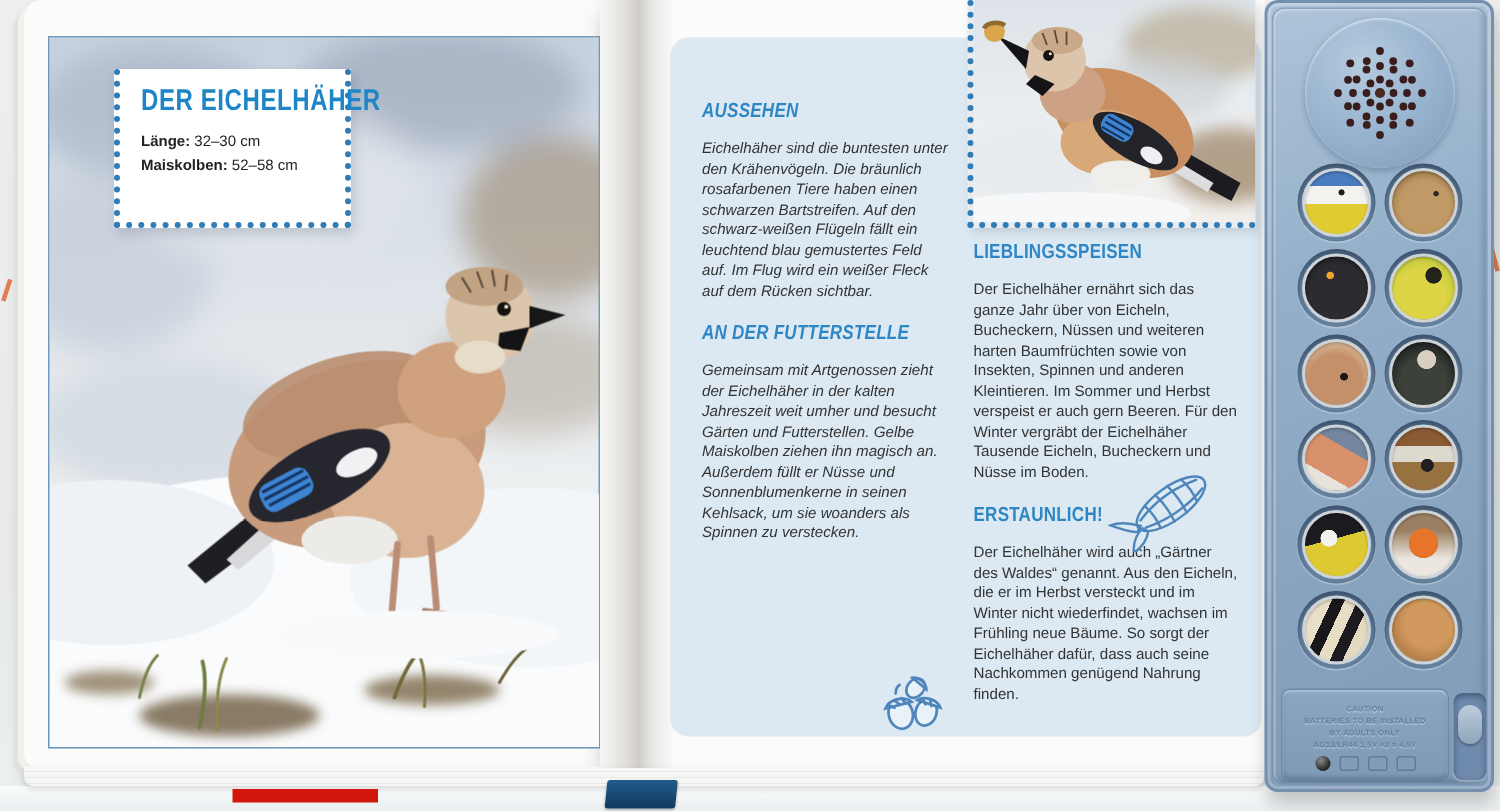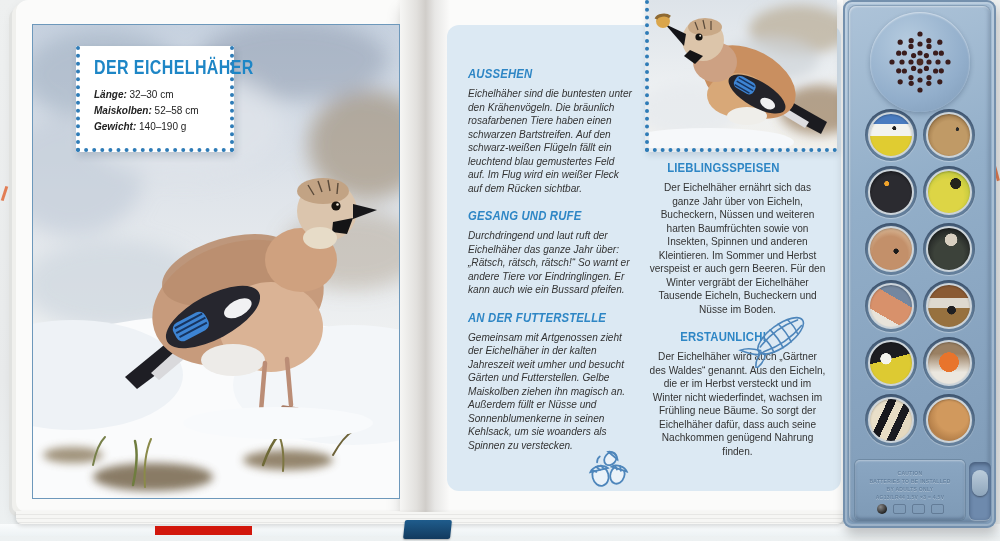--- a/index.html
+++ b/index.html
@@ -40,7 +40,7 @@
     transform:scaleX(.8);transform-origin:left top;letter-spacing:.5px;margin-bottom:8px;
   }
   .fact-row{font-size:10px;line-height:1.6;color:#222;white-space:nowrap;}
-  .fact-row b{font-weight:700;font-style:italic;}
+  .fact-row b{font-weight:700;}
   
   .info-panel{
     left:447px;top:25px;width:394px;height:466px;z-index:3;

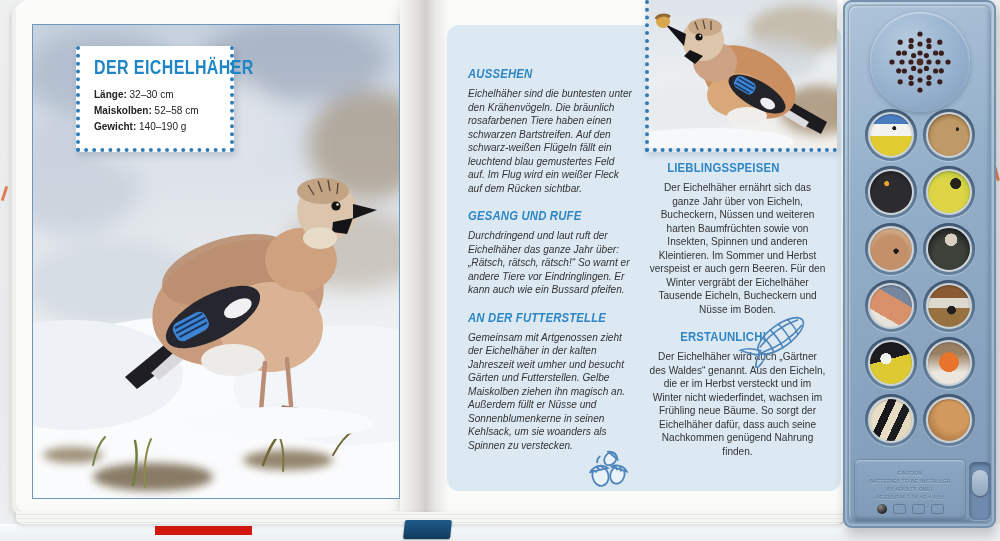--- a/index.html
+++ b/index.html
@@ -57,7 +57,7 @@
     font-size:13.5px;font-weight:700;color:#2e86c5;margin:0 0 6px;
     transform:scaleX(.84);transform-origin:left bottom;white-space:nowrap;letter-spacing:.2px;
   }
-  .section-body{font-size:10.1px;line-height:1.34;color:#333;margin:0 0 13px;}
+  .section-body{font-size:10.1px;line-height:1.34;color:#333;margin:12px 0 13px;}
   .inset-photo{
     left:645px;top:0;width:188px;height:148px;z-index:5;background:#e8ecef;
     border-left:4px dotted #2f7cb7;border-bottom:4px dotted #2f7cb7;

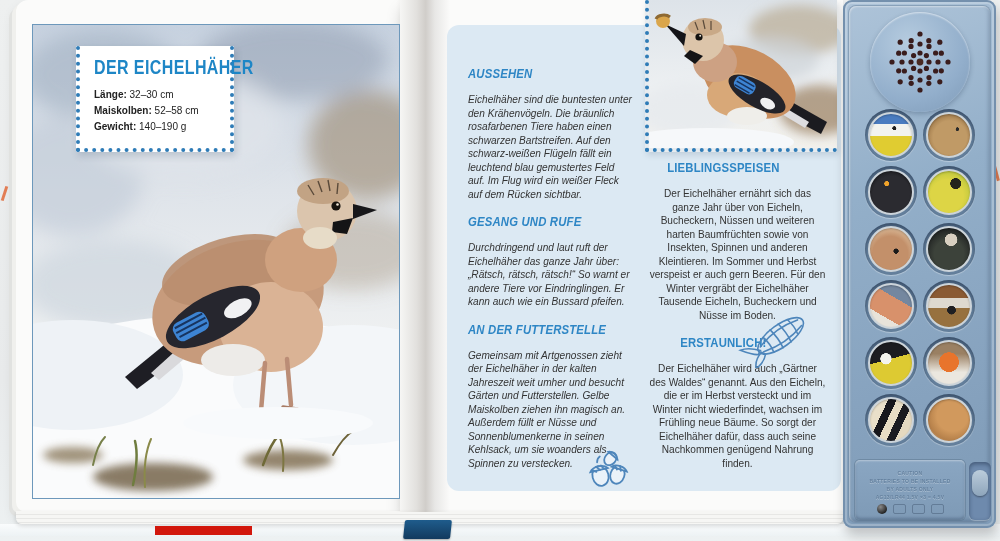--- a/index.html
+++ b/index.html
@@ -225,7 +225,6 @@
     <div class="page-title">DER EICHELHÄHER</div>
     <div class="fact-row"><b>Länge:</b> <span>32–30 cm</span></div>
     <div class="fact-row"><b>Maiskolben:</b> <span>52–58 cm</span></div>
-    <div class="fact-row"><b>Gewicht:</b> <span>140–190 g</span></div>
   </div>
 
   <div class="abs info-panel"></div>

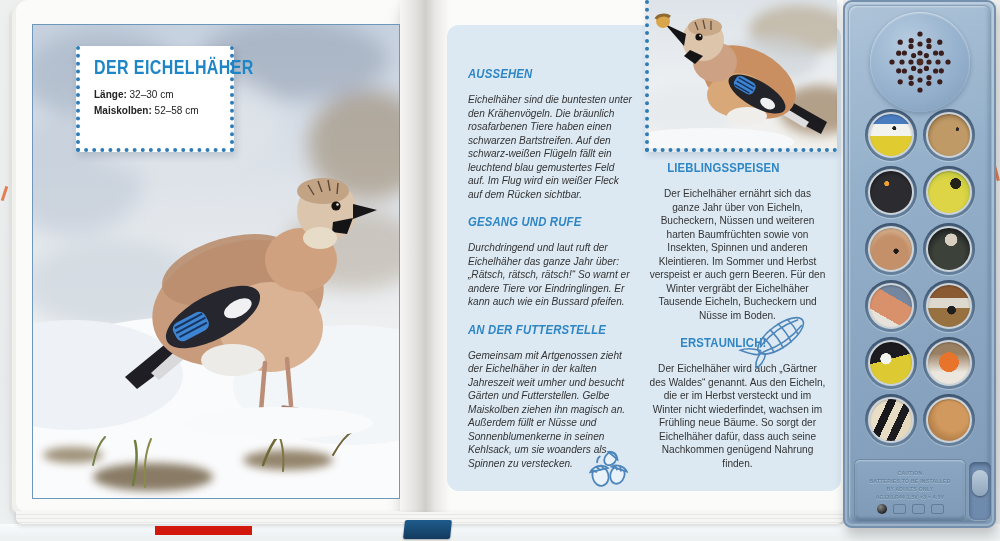--- a/index.html
+++ b/index.html
@@ -52,7 +52,7 @@
   }
   .col{z-index:4;}
   .col-mid{left:468px;top:66px;width:165px;font-style:italic;}
-  .col-right{left:649px;top:160px;width:177px;text-align:center;}
+  .col-right{left:649px;top:160px;width:177px;}
   .section-heading{
     font-size:13.5px;font-weight:700;color:#2e86c5;margin:0 0 6px;
     transform:scaleX(.84);transform-origin:left bottom;white-space:nowrap;letter-spacing:.2px;

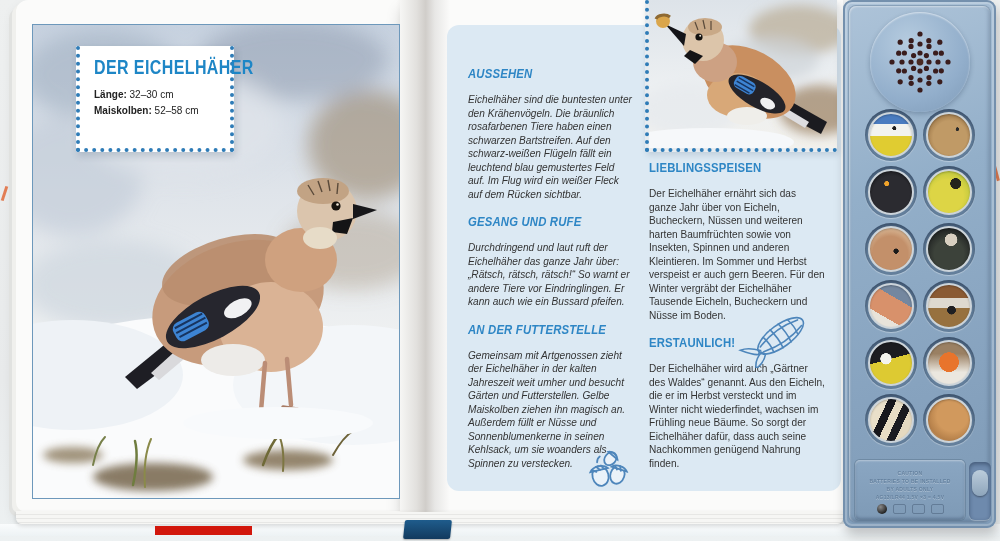--- a/index.html
+++ b/index.html
@@ -278,10 +278,6 @@
     <div>
       <h3 class="section-heading">AUSSEHEN</h3>
       <p class="section-body">Eichelhäher sind die buntesten unter den Krähenvögeln. Die bräunlich rosafarbenen Tiere haben einen schwarzen Bartstreifen. Auf den schwarz-weißen Flügeln fällt ein leuchtend blau gemustertes Feld auf. Im Flug wird ein weißer Fleck auf dem Rücken sichtbar.</p>
-    </div>
-    <div>
-      <h3 class="section-heading">GESANG UND RUFE</h3>
-      <p class="section-body">Durchdringend und laut ruft der Eichelhäher das ganze Jahr über: „Rätsch, rätsch, rätsch!“ So warnt er andere Tiere vor Eindringlingen. Er kann auch wie ein Bussard pfeifen.</p>
     </div>
     <div>
       <h3 class="section-heading">AN DER FUTTERSTELLE</h3>

